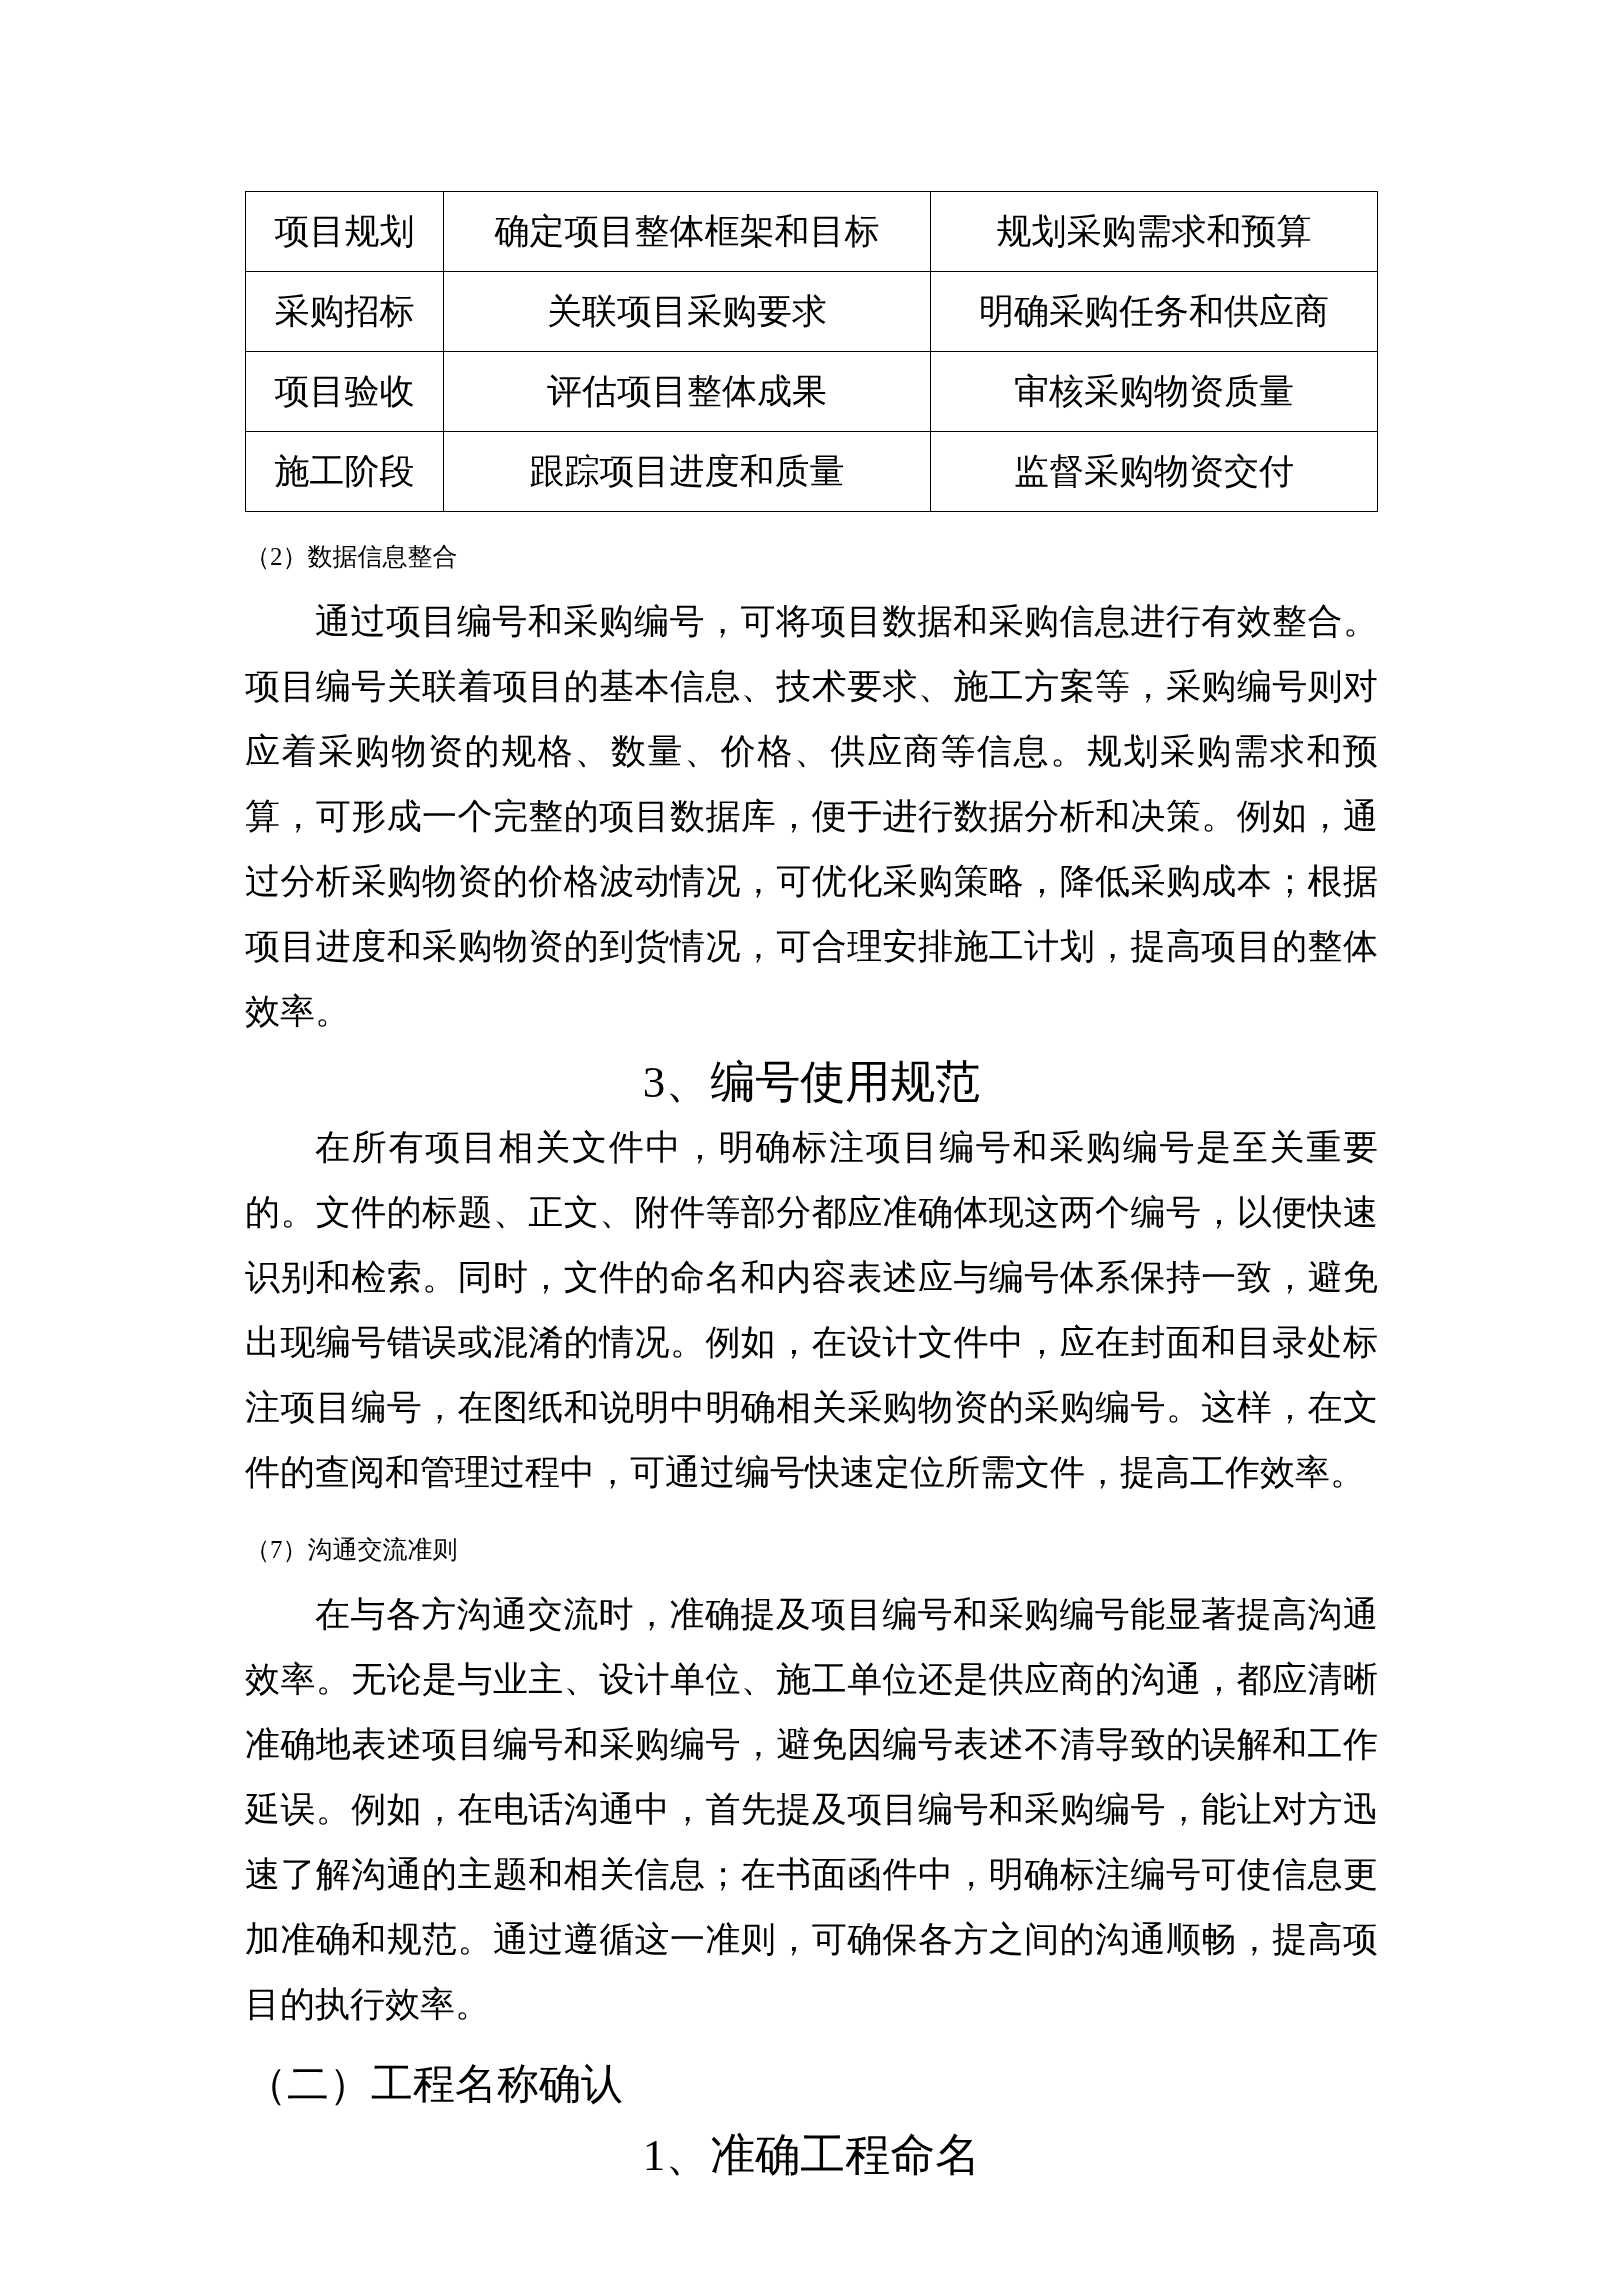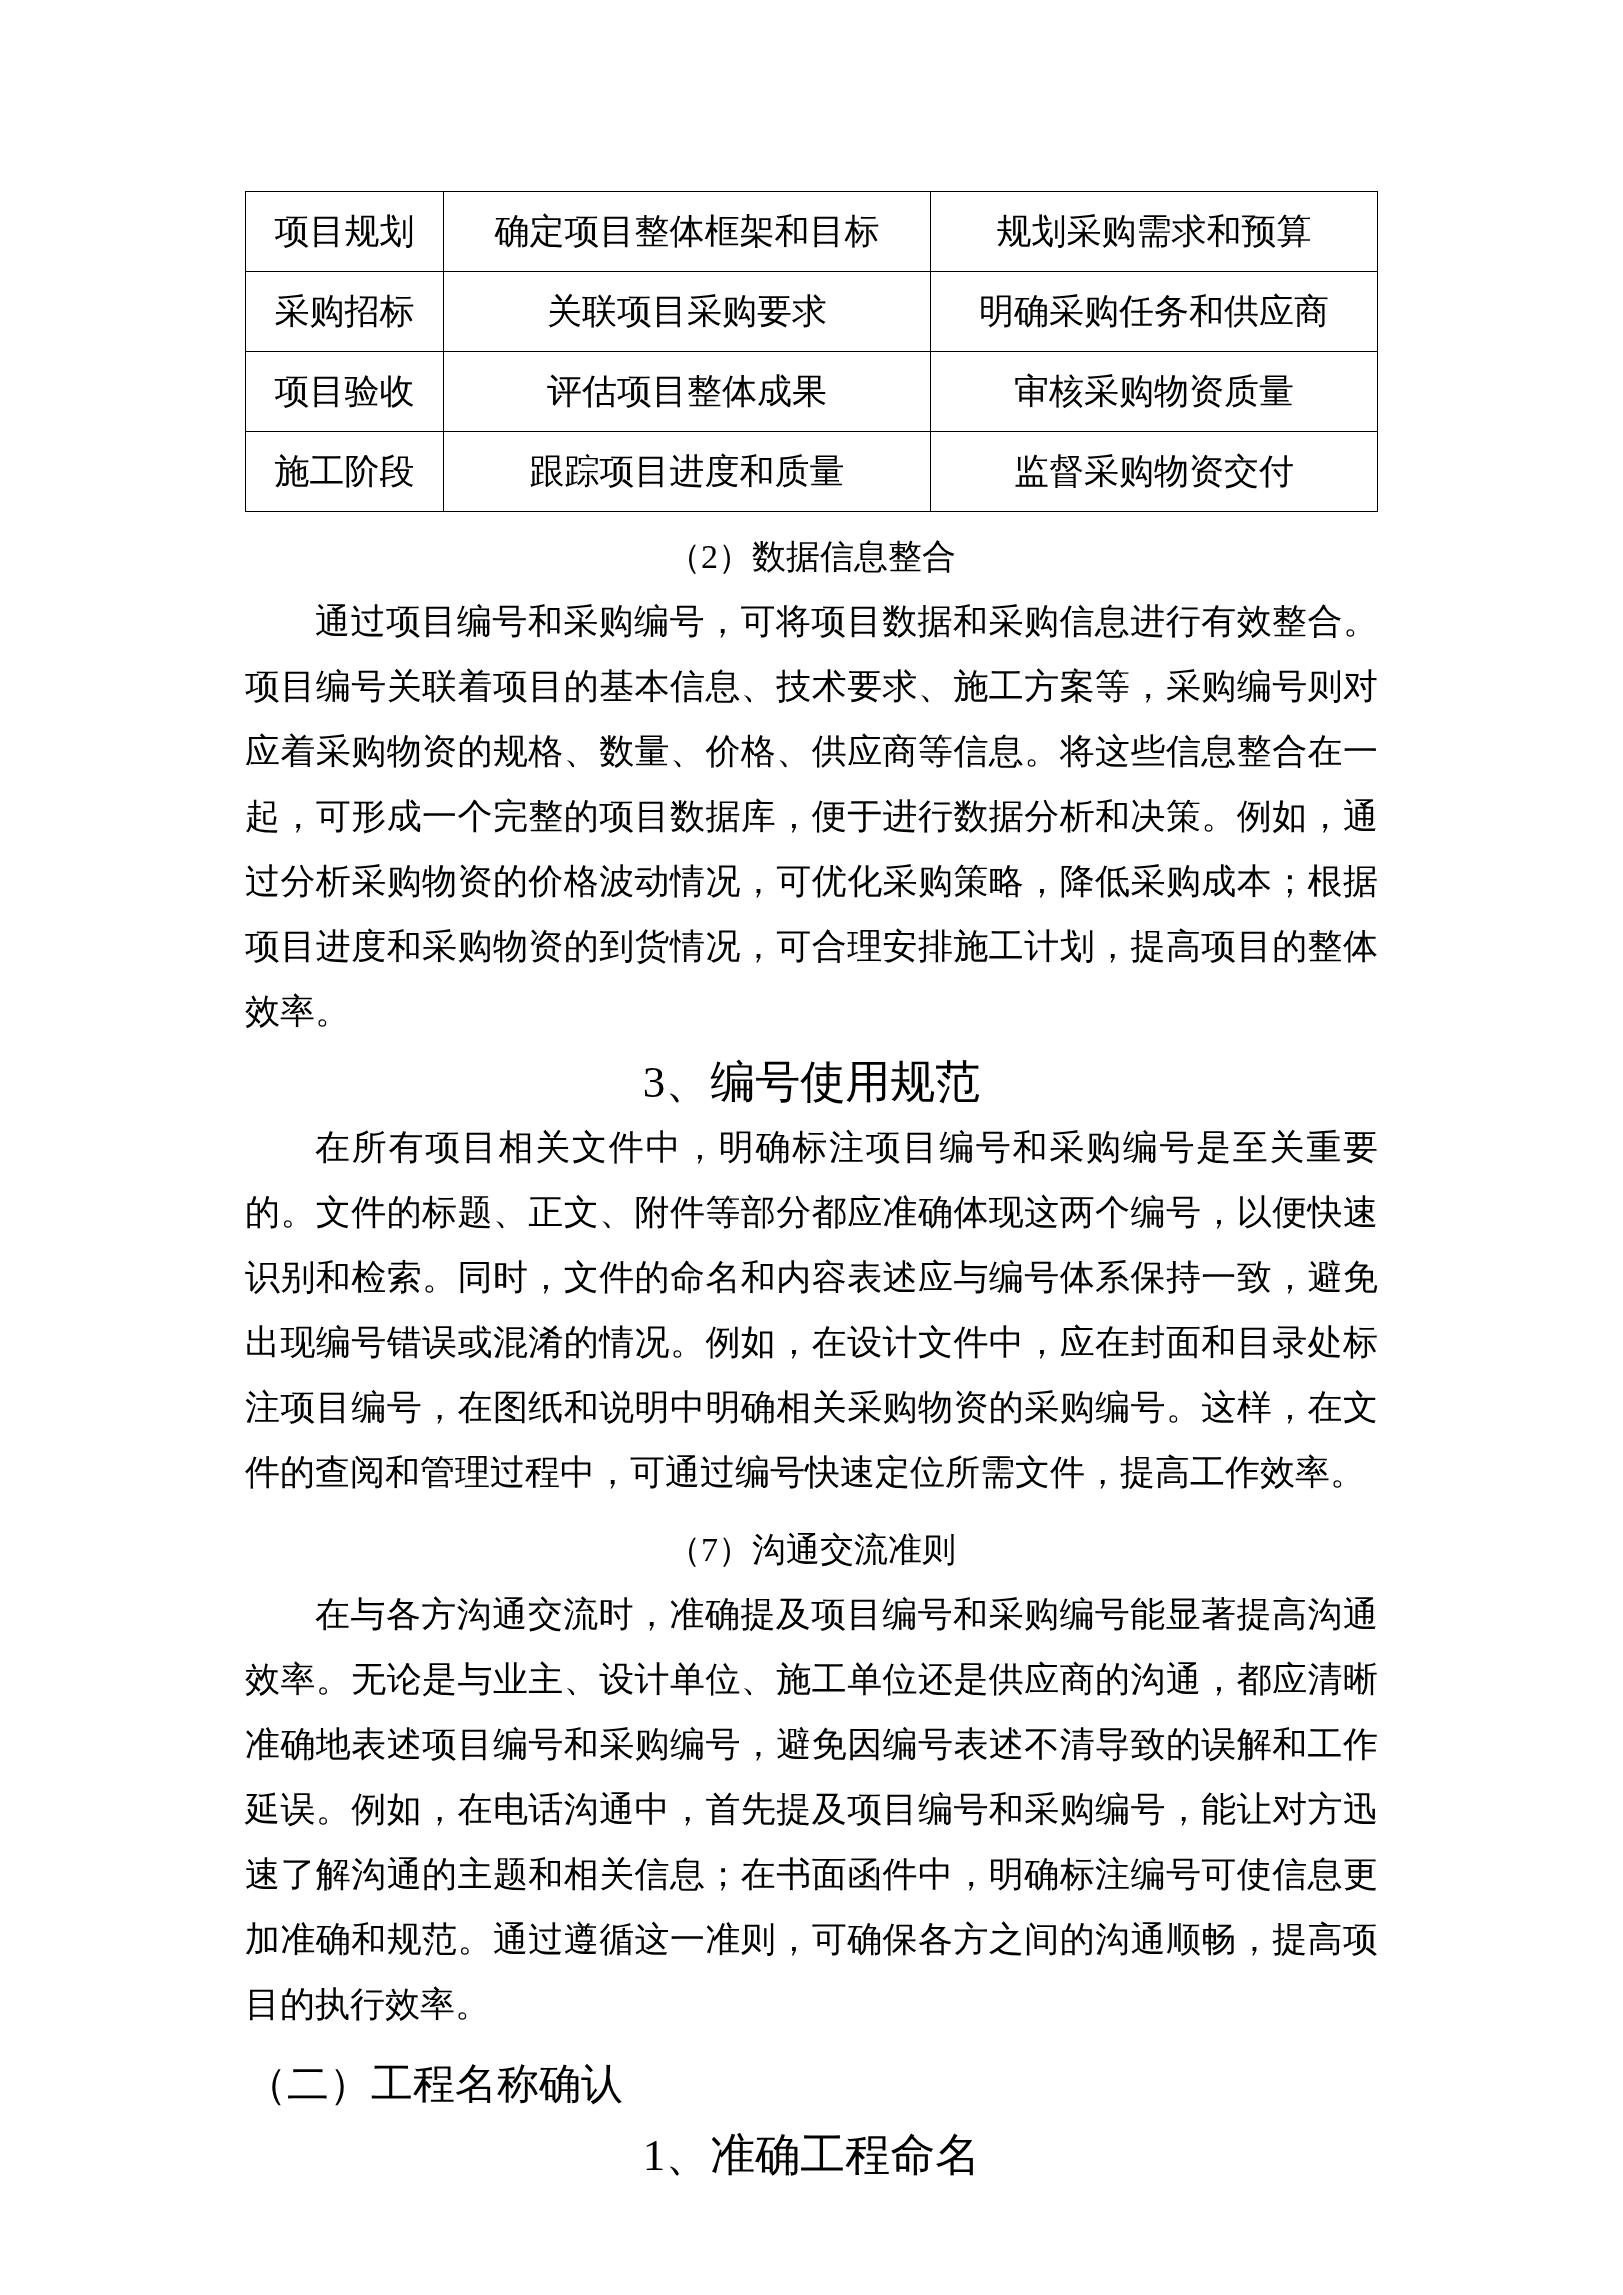--- a/index.html
+++ b/index.html
@@ -35,10 +35,10 @@
 
   
   .sub-heading {
-    font-size: 34px;
+    font-size: 25px;
     line-height: 65px;
     margin-top: 11.8px;
-    text-align: center;
+    text-align: left;
   }
   .num-heading {
     font-size: 45px;

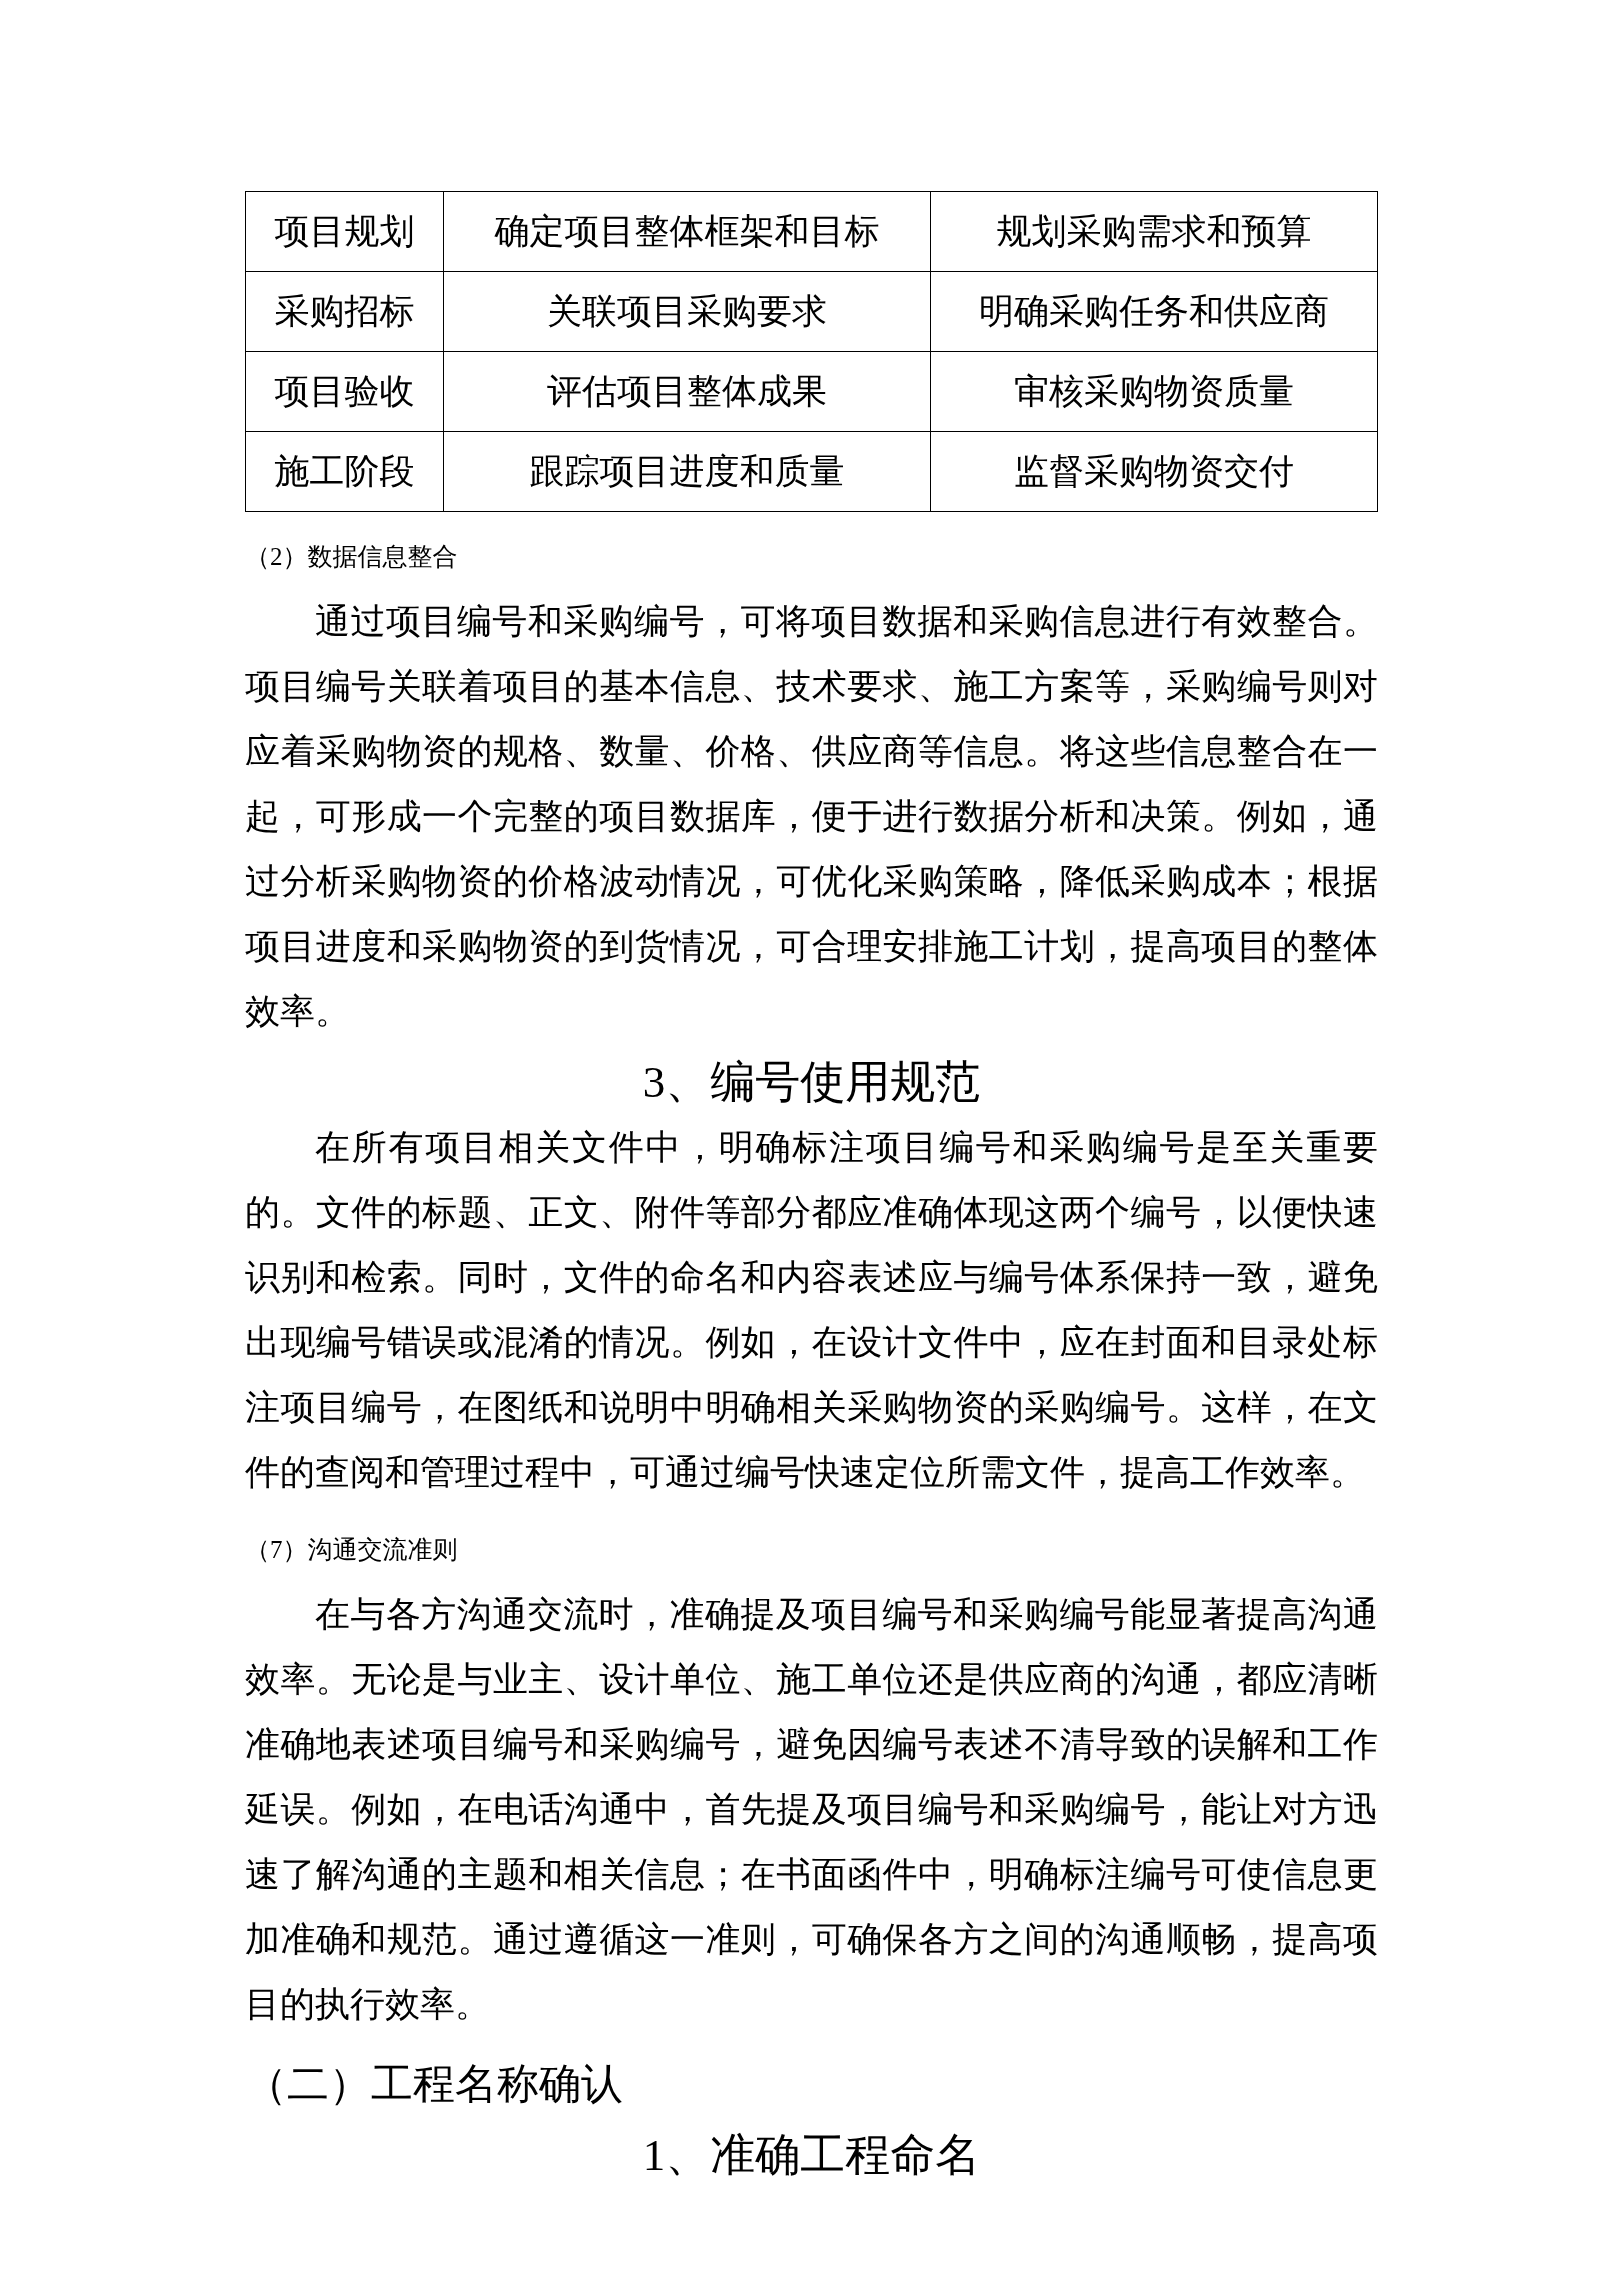--- a/index.html
+++ b/index.html
@@ -90,7 +90,7 @@
   </table>
 
   <div class="sub-heading">（2）数据信息整合</div>
-  <div class="body-para">通过项目编号和采购编号，可将项目数据和采购信息进行有效整合。项目编号关联着项目的基本信息、技术要求、施工方案等，采购编号则对应着采购物资的规格、数量、价格、供应商等信息。将这些信息整合在一起，可形成一个完整的项目数据库，便于进行数据分析和决策。例如，通过分析采购物资的价格波动情况，可优化采购策略，降低采购成本；根据项目进度和采购物资的到货情况，可合理安排施工计划，提高项目的整体效率。</div>
+  <div class="body-para">通过项目编号和采购编号，可将项目数据和采购信息进行有效整合。项目编号关联着项目的基本信息、技术要求、施工方案等，采购编号则对应着采购物资的规格、数量、价格、供应商等信息。规划采购需求和预算，可形成一个完整的项目数据库，便于进行数据分析和决策。例如，通过分析采购物资的价格波动情况，可优化采购策略，降低采购成本；根据项目进度和采购物资的到货情况，可合理安排施工计划，提高项目的整体效率。</div>
 
   <div class="num-heading">3、编号使用规范</div>
   <div class="body-para">在所有项目相关文件中，明确标注项目编号和采购编号是至关重要的。文件的标题、正文、附件等部分都应准确体现这两个编号，以便快速识别和检索。同时，文件的命名和内容表述应与编号体系保持一致，避免出现编号错误或混淆的情况。例如，在设计文件中，应在封面和目录处标注项目编号，在图纸和说明中明确相关采购物资的采购编号。这样，在文件的查阅和管理过程中，可通过编号快速定位所需文件，提高工作效率。</div>

